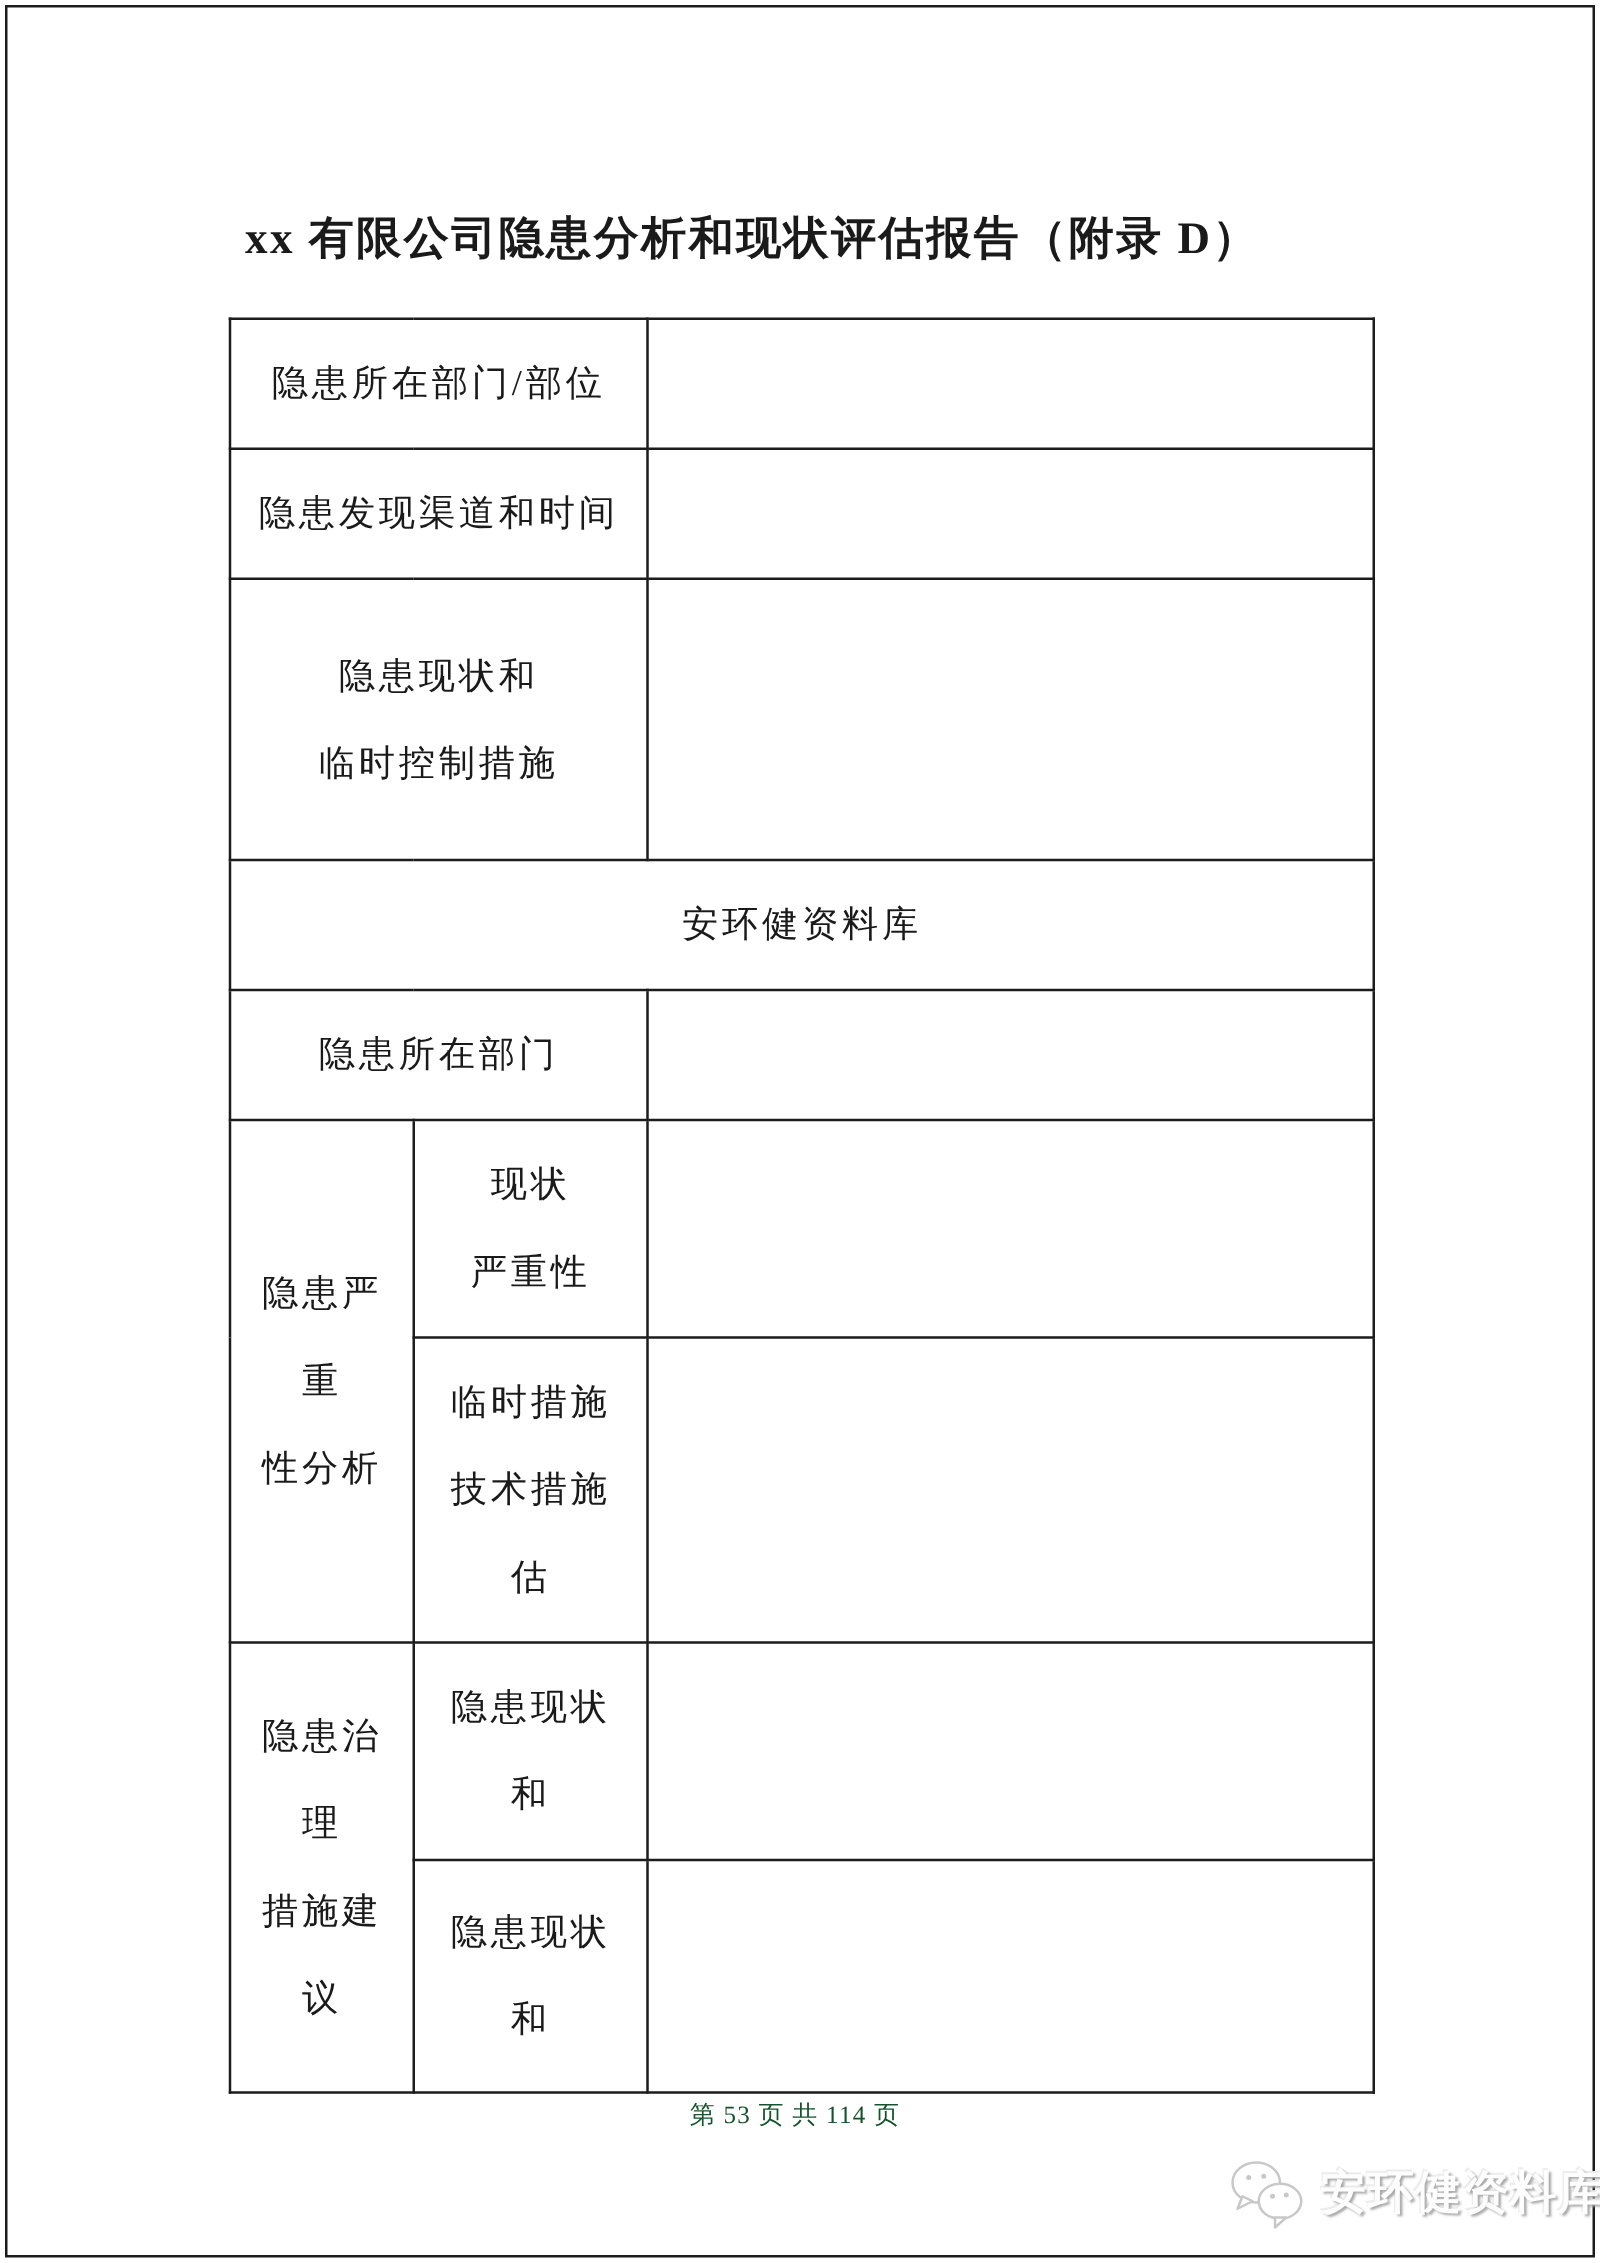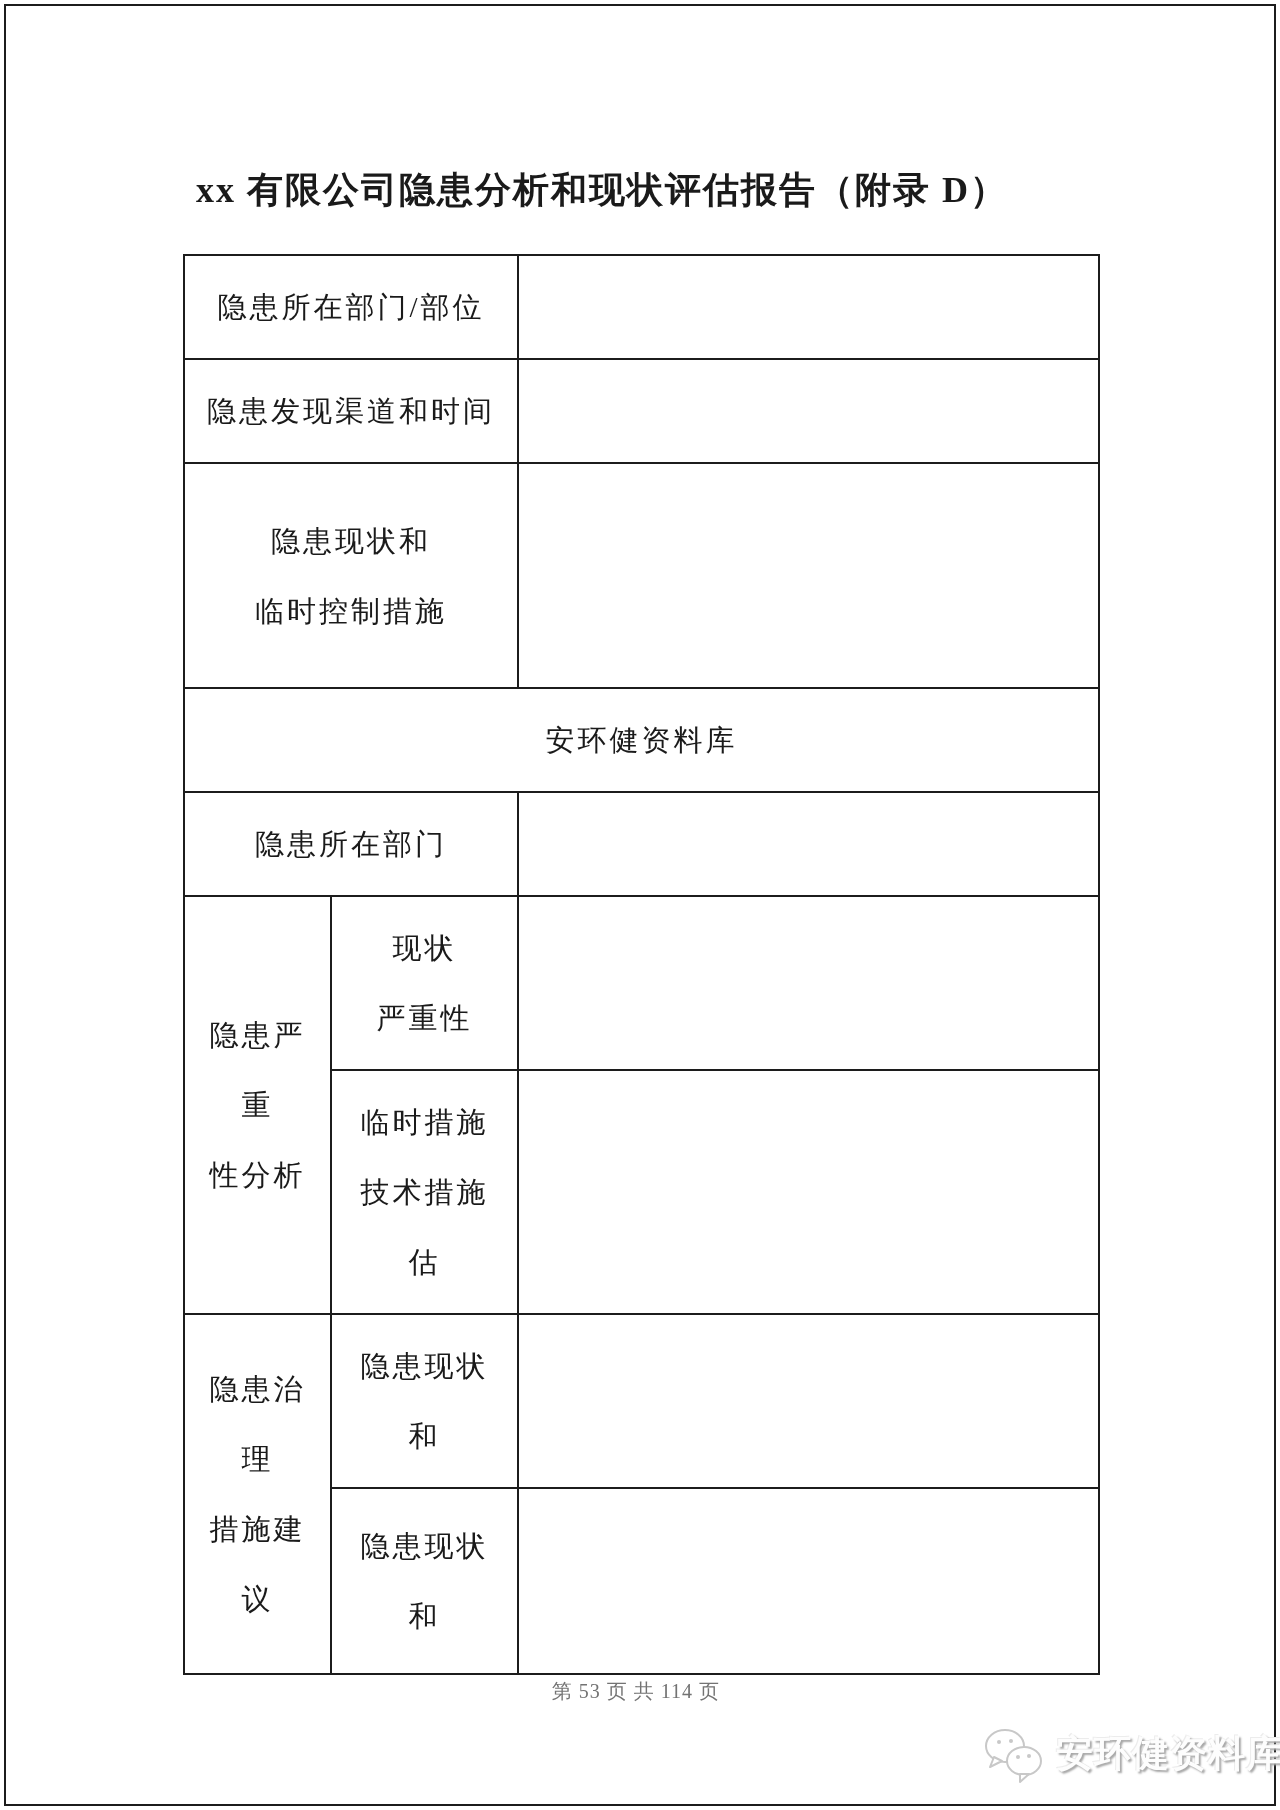--- a/index.html
+++ b/index.html
@@ -27,7 +27,7 @@
   }
   .page-footer{
     position:absolute;left:0;top:1678px;width:1272px;
-    text-align:center;font-size:20px;letter-spacing:1px;color:#737373;
+    text-align:center;font-size:20px;letter-spacing:1px;color:#14532d;
   }
   .watermark{
     position:absolute;left:980px;top:1724px;height:60px;

